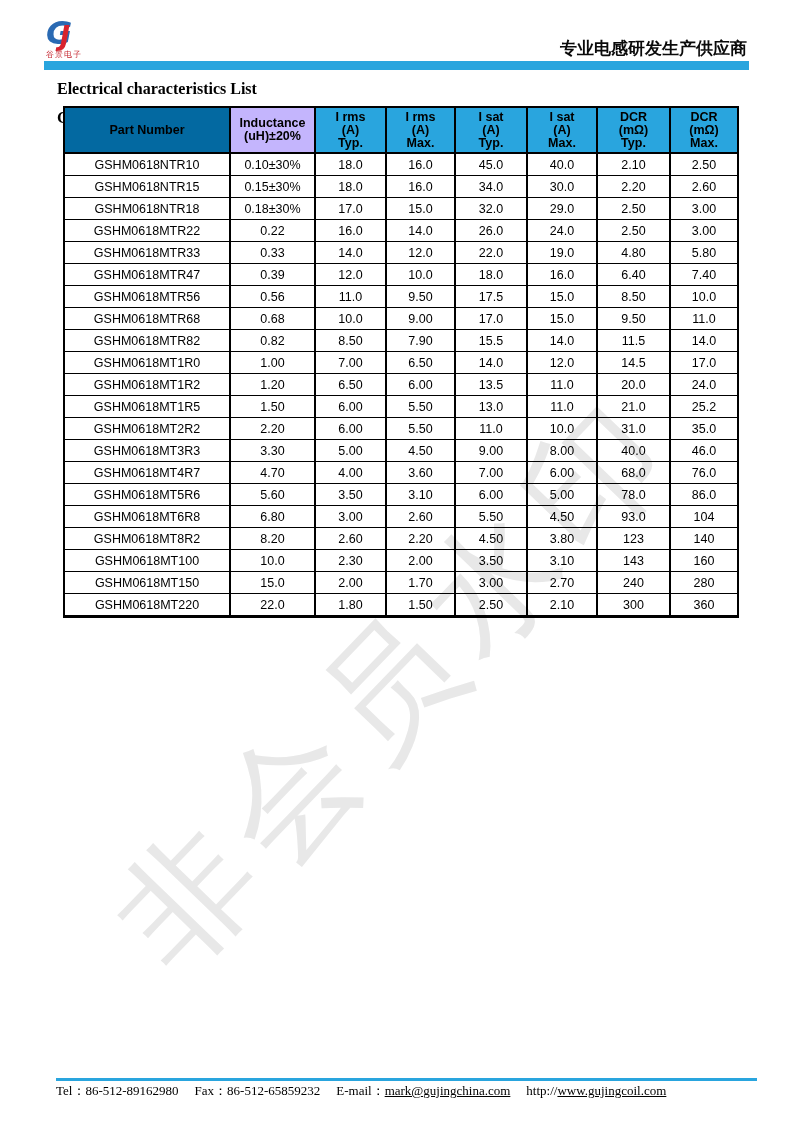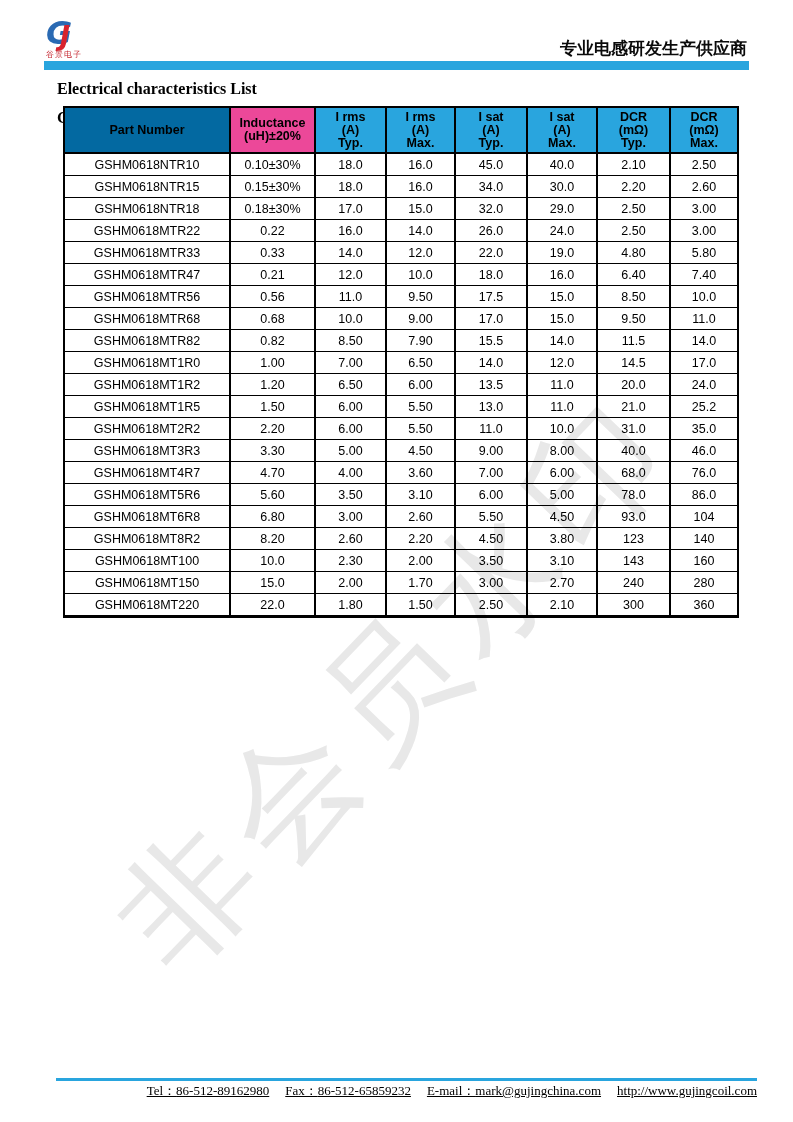--- a/index.html
+++ b/index.html
@@ -125,7 +125,7 @@
           <th style="background: #0369a1;">
             <div>Part Number</div>
           </th>
-          <th style="background: #ec4899;">
+          <th style="background: #c4b5fd;">
             <div>Inductance</div>
               <div>(uH)±20%</div>
           </th>

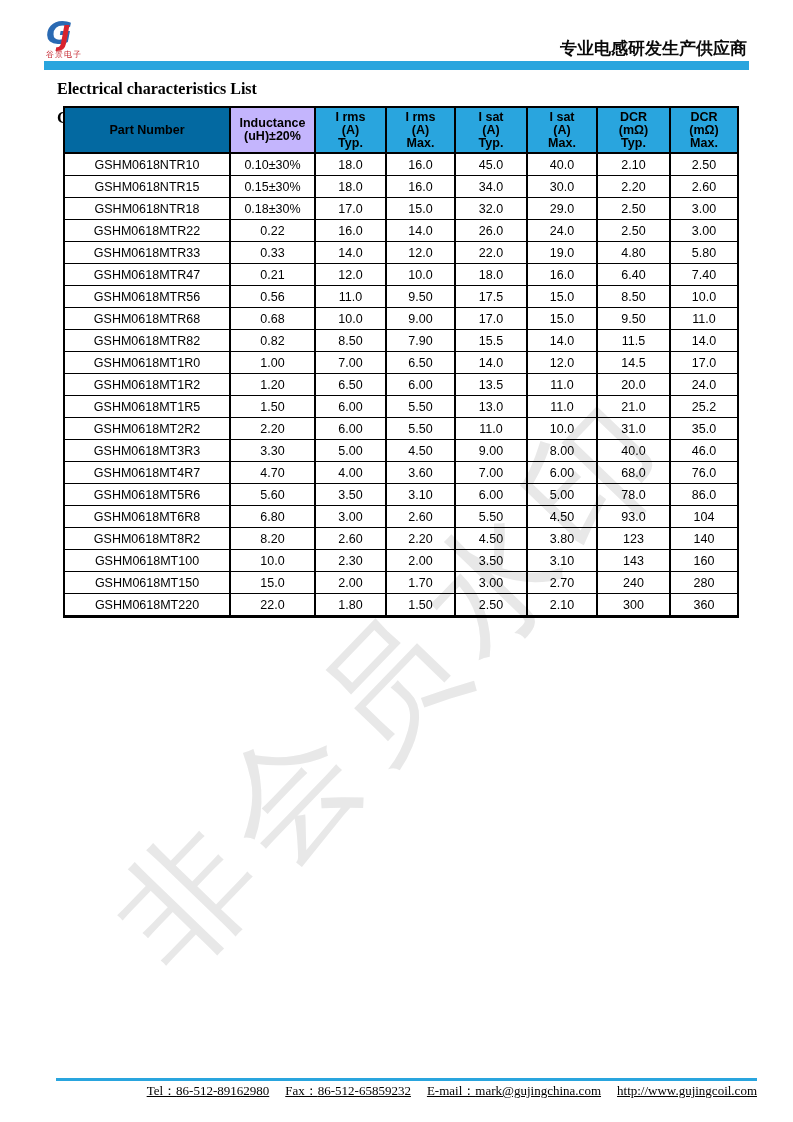--- a/index.html
+++ b/index.html
@@ -214,7 +214,7 @@
           </tr>
           <tr>
             <td>GSHM0618MTR47</td>
-            <td>0.21</td>
+            <td>0.39</td>
             <td>12.0</td>
             <td>10.0</td>
             <td>18.0</td>

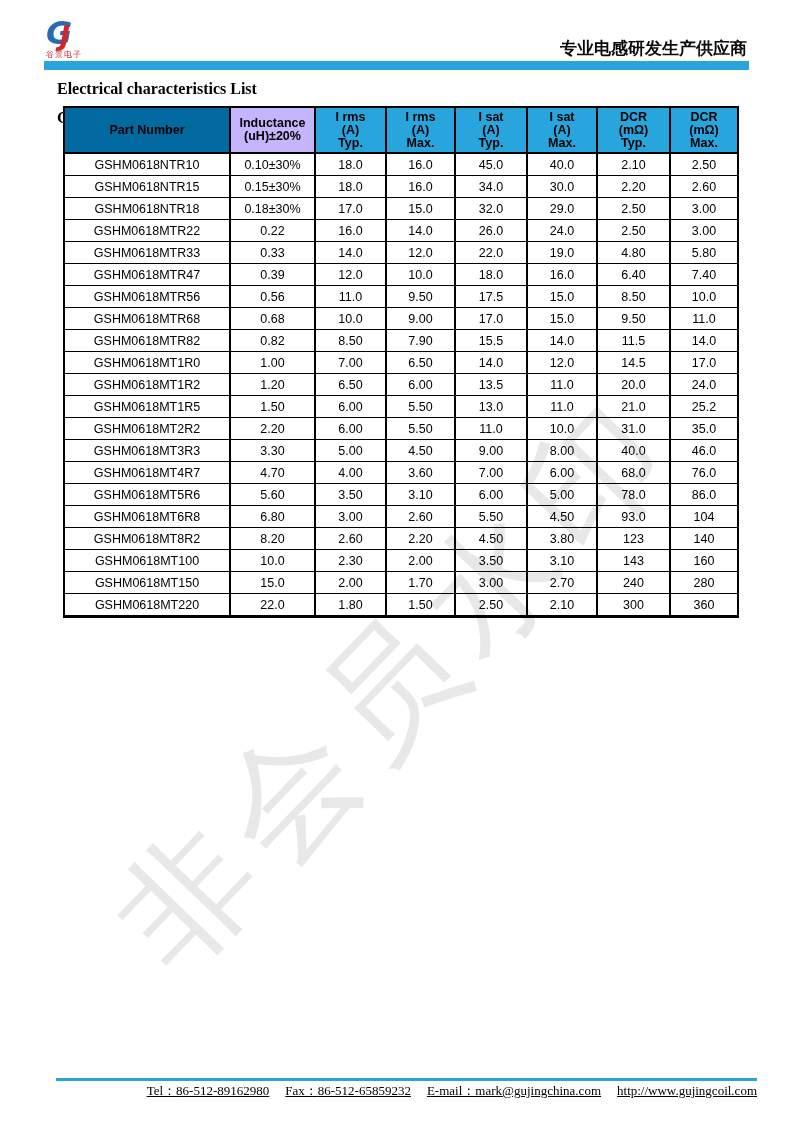--- a/index.html
+++ b/index.html
@@ -81,8 +81,8 @@
   .footer-line { position:absolute; left:56px; top:1078px; width:701px; height:3px; }
   .footer-text {
     position:absolute; left:56px; top:1082px; width:701px;
-    text-align:right; font-family:"Liberation Serif", serif;
-    font-size:13px; color:#000; white-space:nowrap;text-decoration:underline;
+    text-align:left; font-family:"Liberation Serif", serif;
+    font-size:13px; color:#000; white-space:nowrap;
   }
   .footer-text .grp { margin-right:16px; }
   .footer-text .grp:last-child { margin-right:0; }

